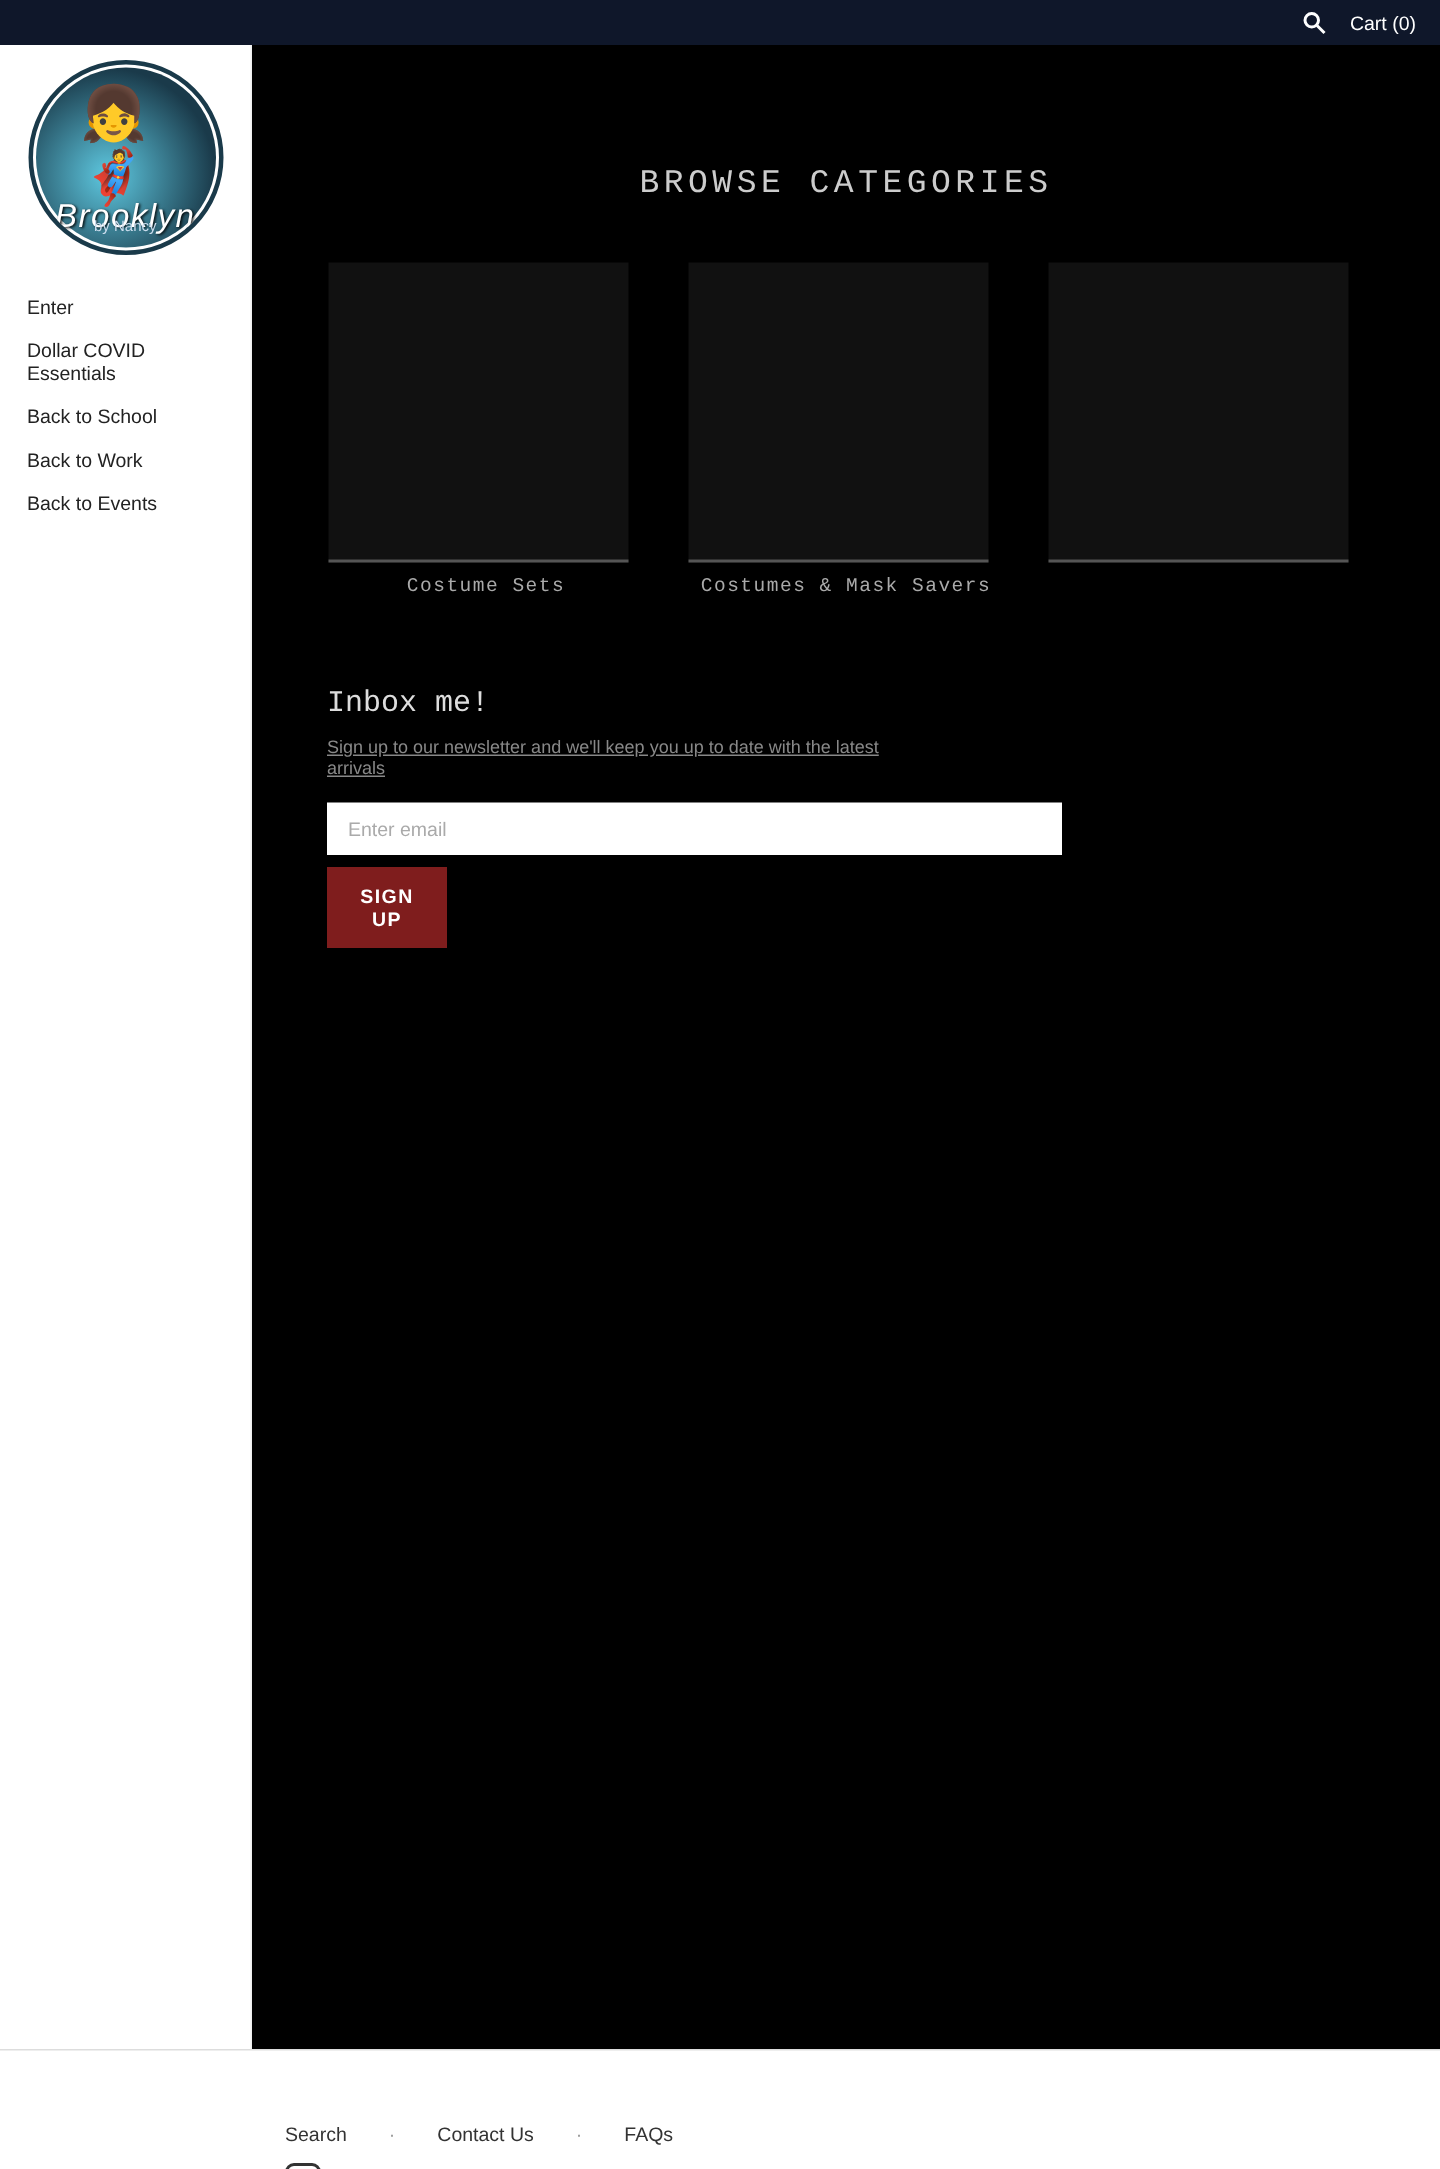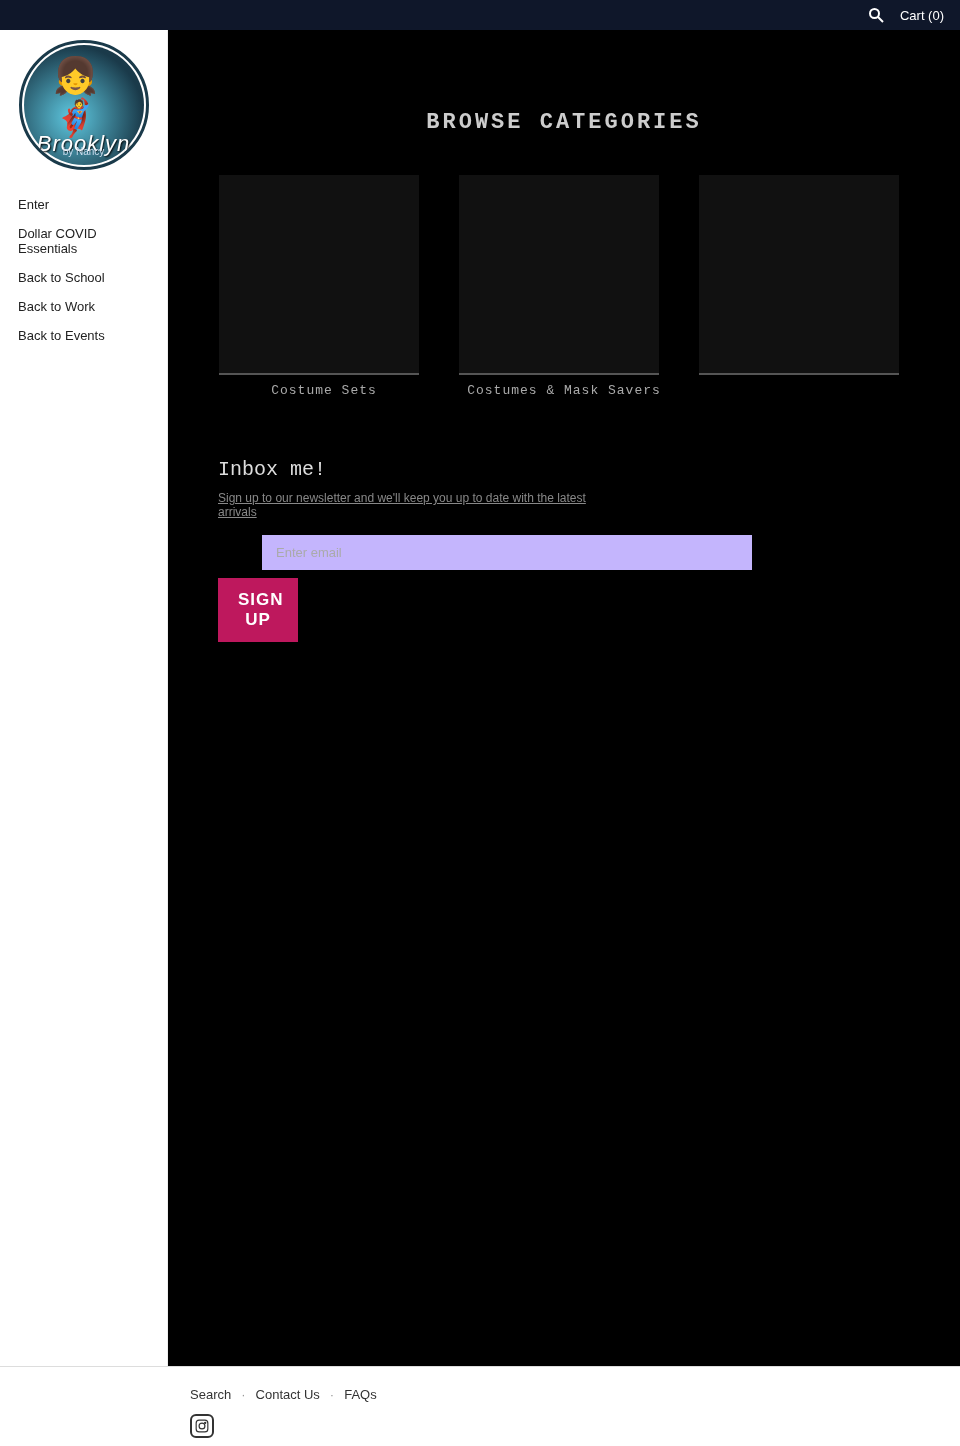--- a/index.html
+++ b/index.html
@@ -124,7 +124,7 @@
     .browse-title {
       color: #ccc;
       font-size: 22px;
-      font-weight: bold;
+      font-weight: normal;
       letter-spacing: 3px;
       margin: 60px 0 40px 0;
       text-align: center;

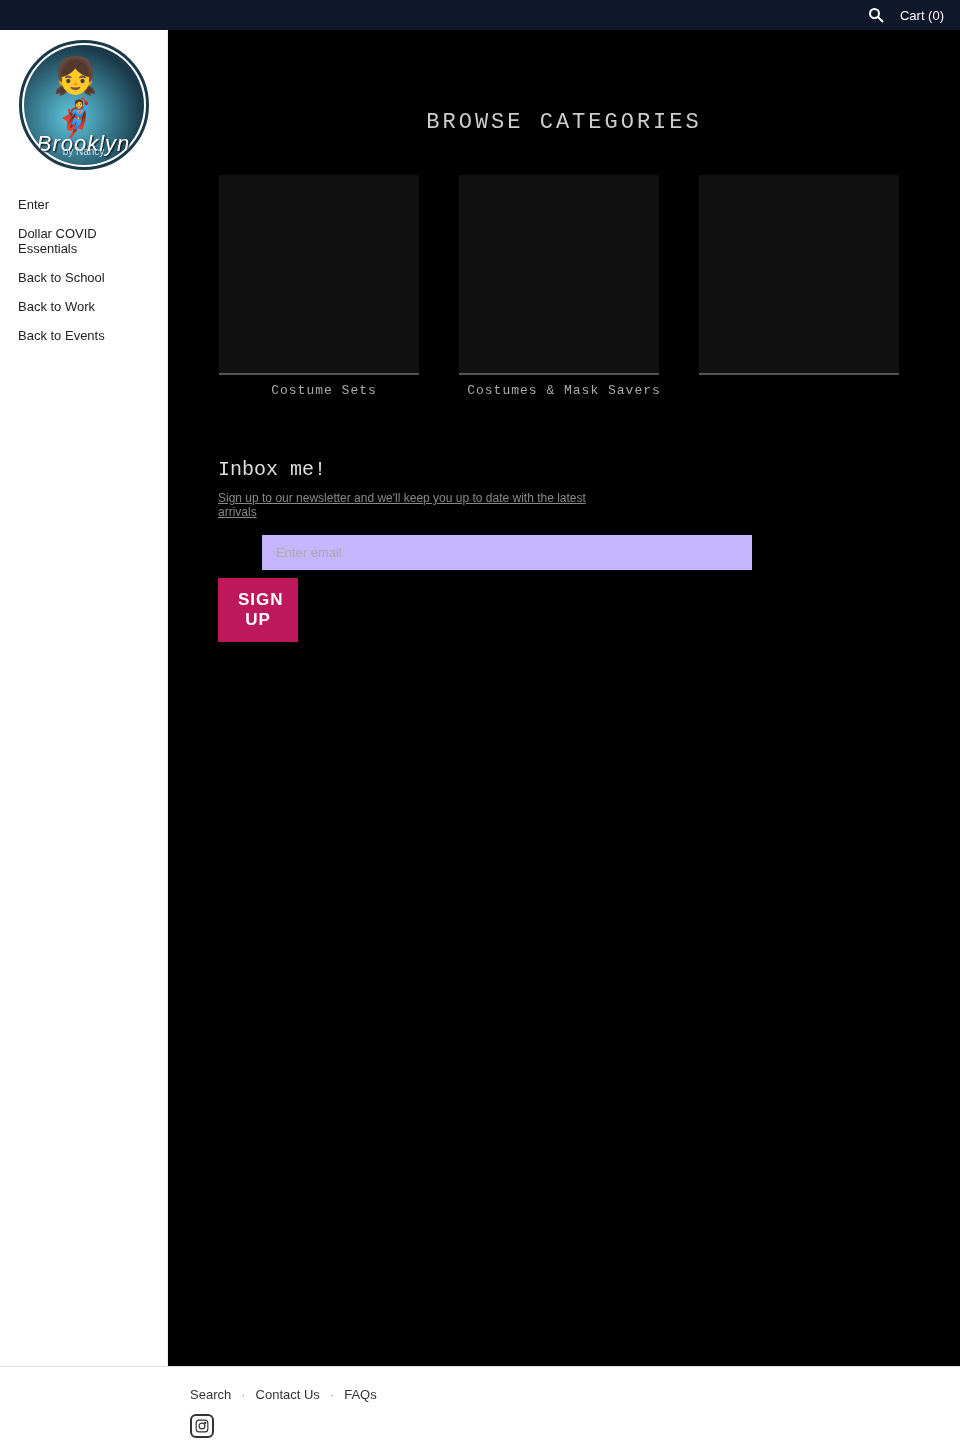--- a/index.html
+++ b/index.html
@@ -191,13 +191,12 @@
       max-width: 490px;
     }
     .newsletter-input {
-      background: #c4b5fd;
+      background: #ffffff;
       border: none;
       padding: 10px 14px;
       font-size: 13px;
       color: #333;
       width: 100%;
-      margin-left: 44px;
     }
     .newsletter-input::placeholder { color: #aaa; }
     .newsletter-btn {

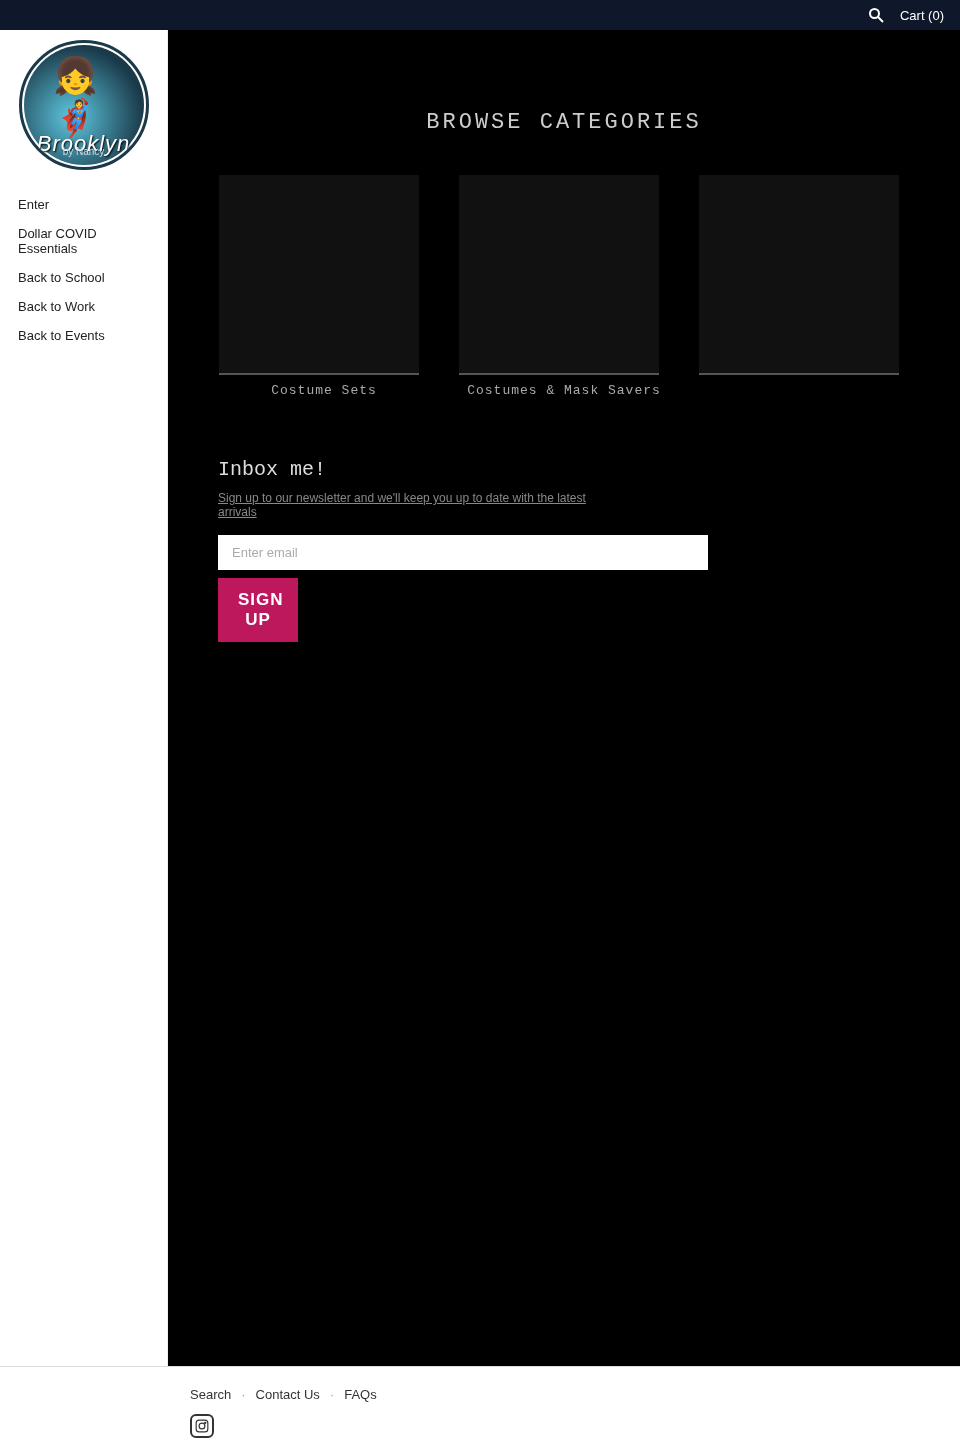--- a/index.html
+++ b/index.html
@@ -200,11 +200,11 @@
     }
     .newsletter-input::placeholder { color: #aaa; }
     .newsletter-btn {
-      background: #be185d;
+      background: #7f1d1d;
       color: #fff;
       border: none;
       padding: 12px 20px;
-      font-size: 17px;
+      font-size: 13px;
       font-weight: bold;
       cursor: pointer;
       width: 80px;

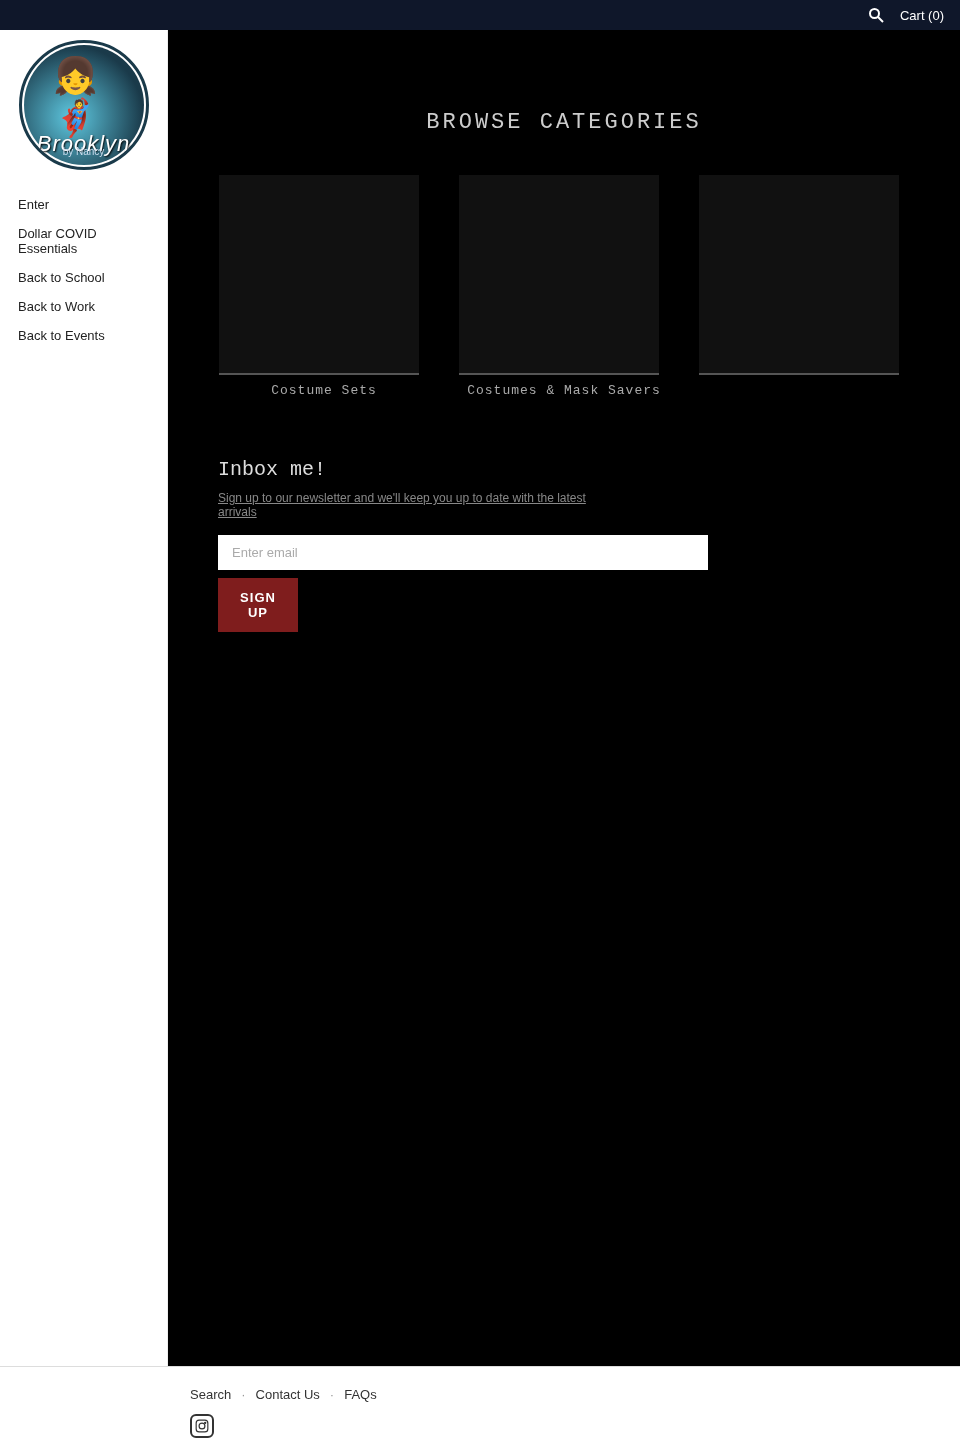--- a/index.html
+++ b/index.html
@@ -224,10 +224,11 @@
     }
     .footer-links {
       display: flex;
-      gap: 10px;
+      gap: 28px;
       align-items: center;
       margin-bottom: 12px;
       padding-left: 160px;
+      margin-top: 28px;
     }
     .footer-link {
       font-size: 13px;

